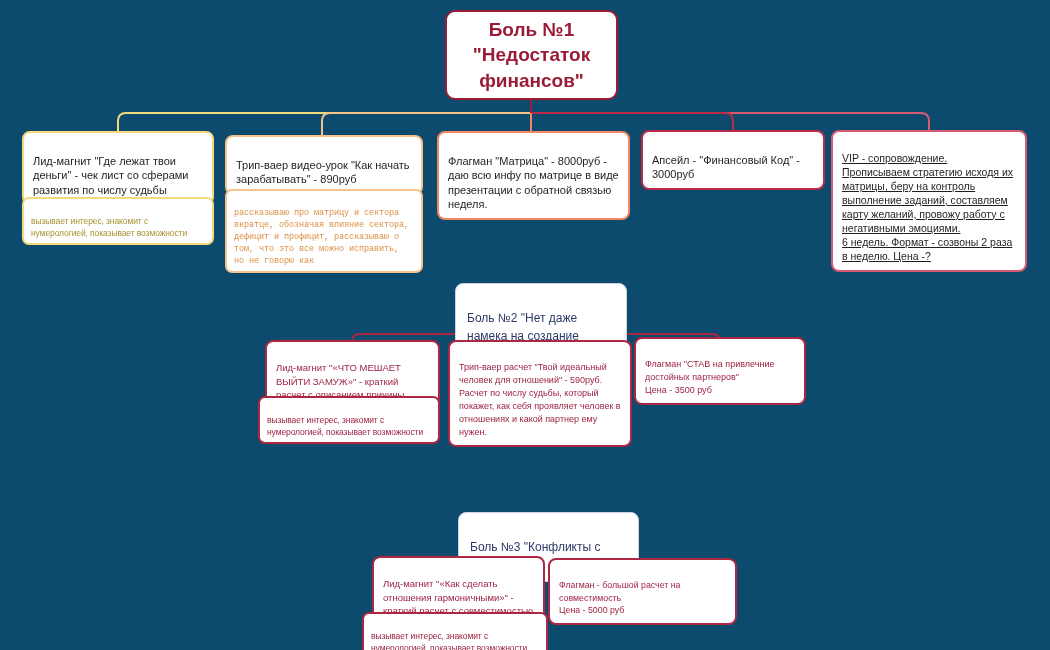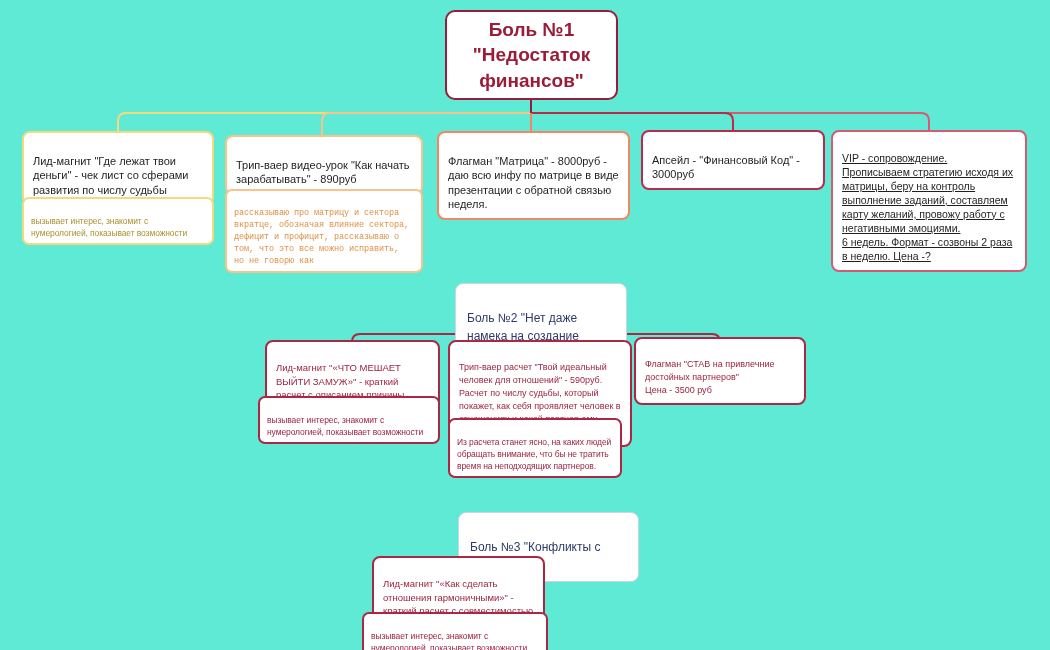--- a/index.html
+++ b/index.html
@@ -5,7 +5,7 @@
   html,body{margin:0;padding:0;background:#ffffff;}
   .board{
     position:relative;width:1050px;height:650px;overflow:hidden;
-    font-family:"Liberation Sans", sans-serif;background:#5eead4;
+    font-family:"Liberation Sans", sans-serif;background:#0c4a6e;
   }
   .edges{position:absolute;left:0;top:0;}
   .edges path{fill:none;stroke-width:2px;}

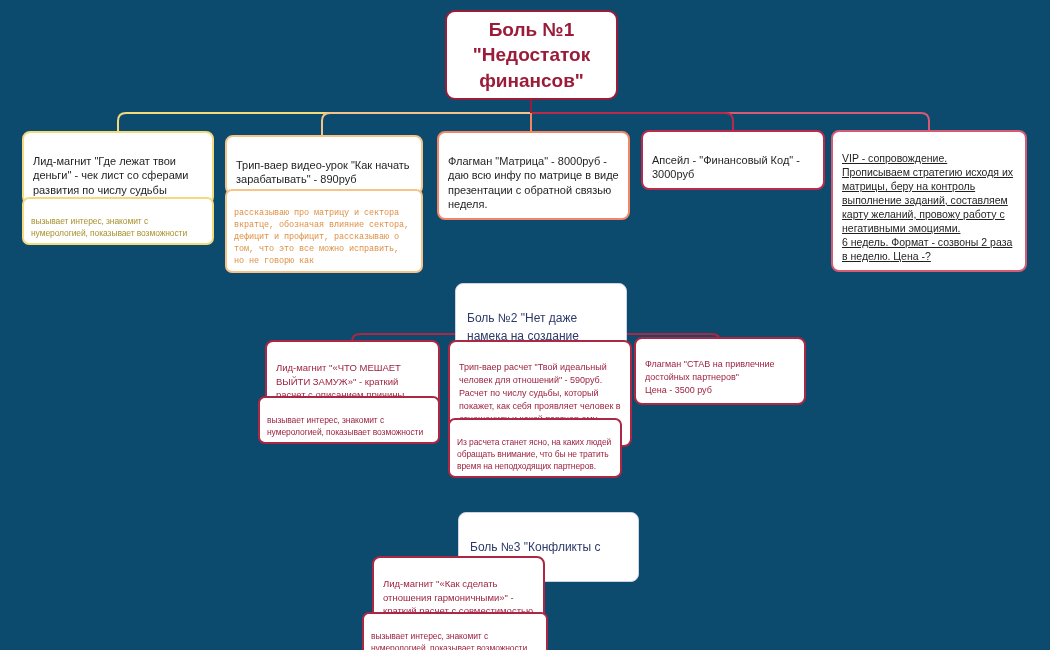--- a/index.html
+++ b/index.html
@@ -110,9 +110,6 @@
   <div class="node box-sm c-red t-red" style="left:448px;top:340px;width:184px;">
     <span>Трип-ваер расчет "Твой идеальный человек для отношений" - 590руб. Расчет по числу судьбы, который покажет, как себя проявляет человек в отношениях и какой партнер ему нужен.</span>
   </div>
-  <div class="node note c-red t-red" style="left:448px;top:418px;width:174px;">
-    <span>Из расчета станет ясно, на каких людей обращать внимание, что бы не тратить время на неподходящих партнеров.</span>
-  </div>
 
   <div class="node box-sm c-red t-red" style="left:634px;top:337px;width:172px;">
     <span>Флагман "СТАВ на привлечние достойных партнеров"

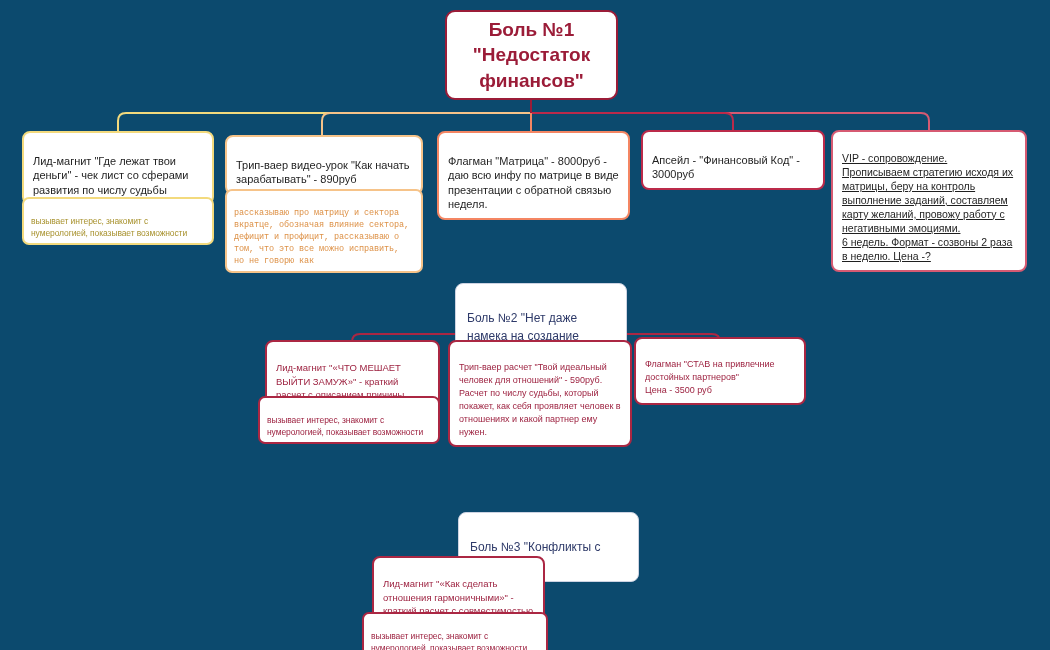--- a/index.html
+++ b/index.html
@@ -127,6 +127,10 @@
     <span>вызывает интерес, знакомит с нумерологией, показывает возможности</span>
   </div>
 
+  <div class="node c-red t-red" style="left:548px;top:558px;width:189px;font-size:8.8px;line-height:1.45;">
+    <span>Флагман - большой расчет на совместимость
+Цена - 5000 руб</span>
+  </div>
 
 </div>
 

